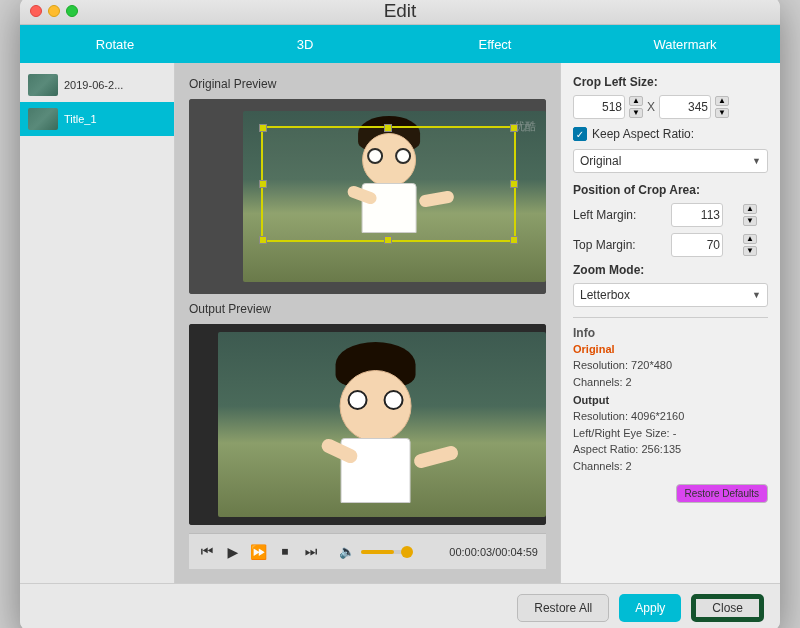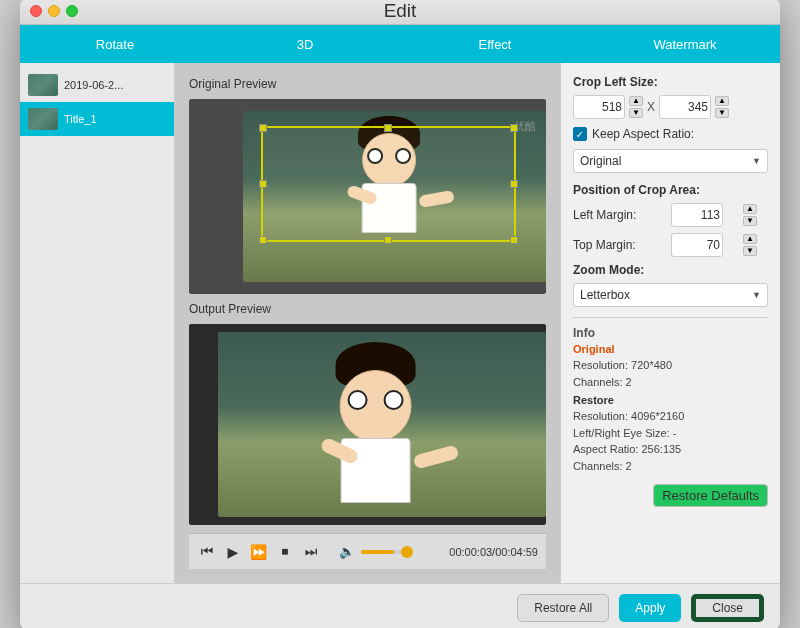--- a/index.html
+++ b/index.html
@@ -594,7 +594,7 @@
         <div class="info-line">Resolution: 720*480</div>
         <div class="info-line">Channels: 2</div>
         <div class="output-section">
-          <div class="info-sub" style="color:#333;">Restore</div>
+          <div class="info-sub" style="color:#333;">Output</div>
           <div class="info-line">Resolution: 4096*2160</div>
           <div class="info-line">Left/Right Eye Size: -</div>
           <div class="info-line">Aspect Ratio: 256:135</div>

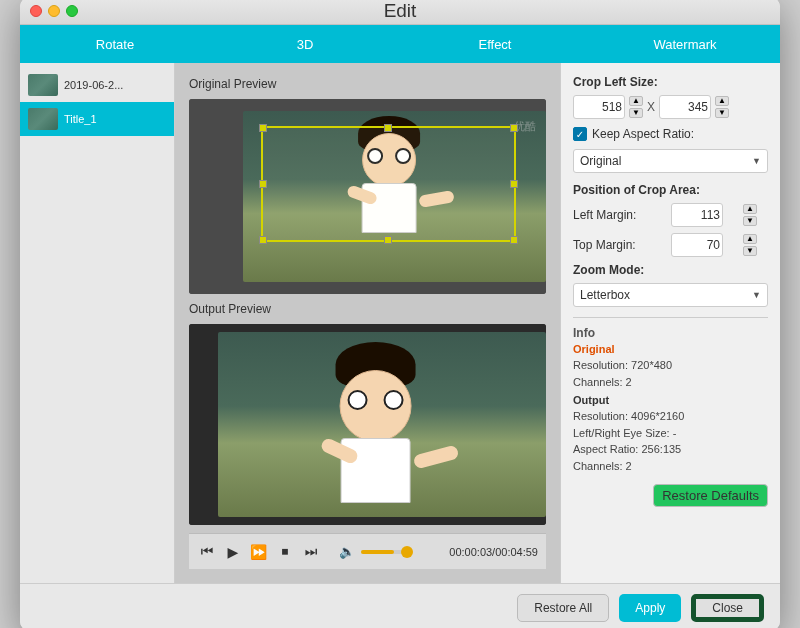--- a/index.html
+++ b/index.html
@@ -396,9 +396,9 @@
       border: 5px solid #14532d;
     }
     .restore-defaults-small {
-      font-size: 13px;
-      color: #333;
-      background: #22c55e;
+      font-size: 10px;
+      color: #333;
+      background: #d946ef;
       border: 1px solid #bbb;
       border-radius: 4px;
       padding: 3px 8px;

